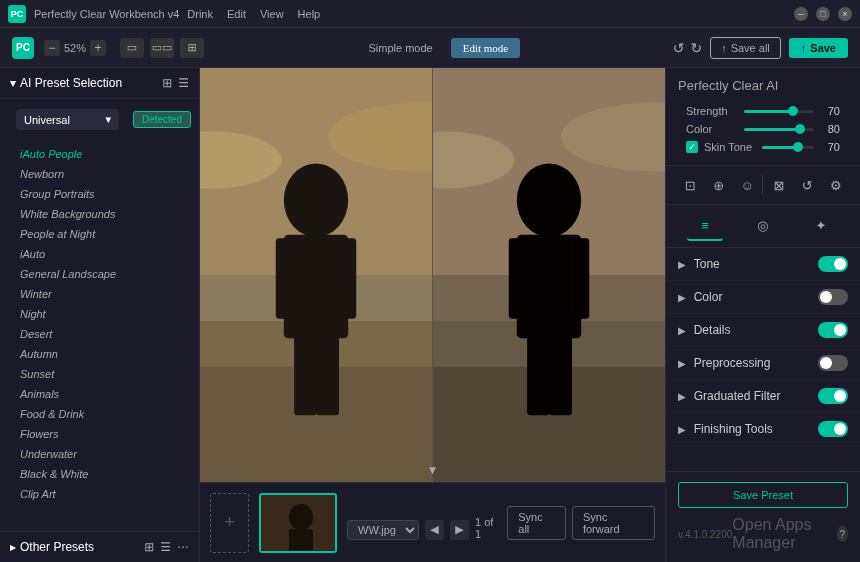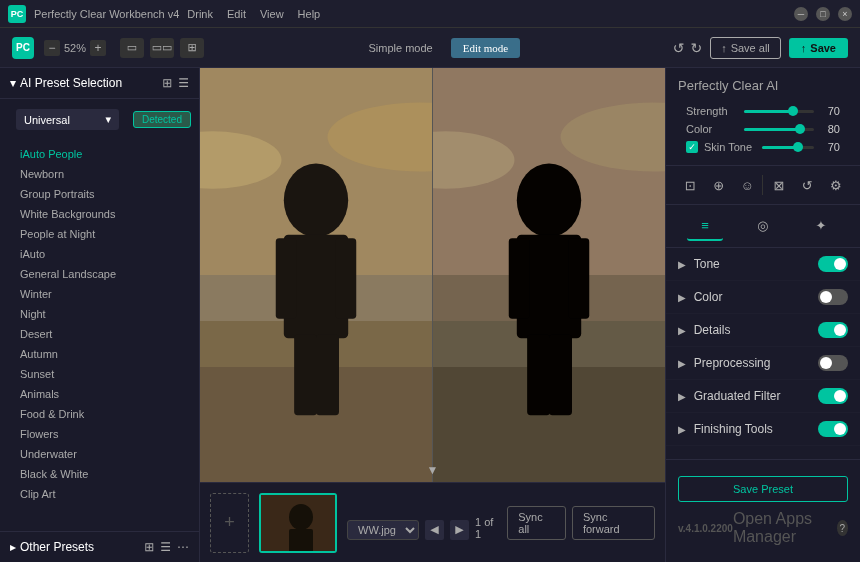--- a/index.html
+++ b/index.html
@@ -47,7 +47,7 @@
     .preset-list { flex: 1; overflow-y: auto; padding: 4px 0; }
     .preset-item { padding: 4px 14px; cursor: pointer; color: #aaa; font-size: 11px; }
     .preset-item.active { color: #00c4a0; }
-    .preset-item.subitem { padding-left: 20px; }
+    .preset-item.subitem { padding-left: 20px; font-style: italic; }
     .other-presets { padding: 8px 10px; border-top: 1px solid #2a2a3e; display: flex; align-items: center; justify-content: space-between; }
     .other-presets-title { color: #fff; font-size: 12px; display: flex; align-items: center; gap: 4px; }
     .other-presets-icons { display: flex; gap: 6px; color: #aaa; }

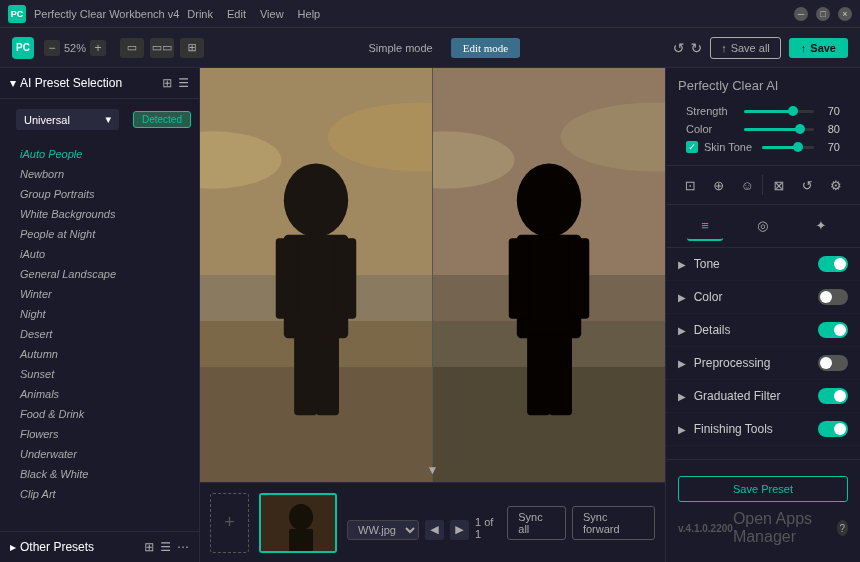--- a/index.html
+++ b/index.html
@@ -107,7 +107,7 @@
     .toggle.off .toggle-knob { right: auto; left: 2px; }
 
     
-    .panel-bottom { padding: 16px 12px; border-top: 1px solid #2a2a3e; }
+    .panel-bottom { padding: 10px 12px; border-top: 1px solid #2a2a3e; }
     .save-preset-btn { width: 100%; padding: 6px; background: transparent; border: 1px solid #00c4a0; border-radius: 3px; color: #00c4a0; font-size: 11px; cursor: pointer; text-align: center; margin-bottom: 8px; }
     .version-row { display: flex; align-items: center; justify-content: space-between; }
     .version-text { color: #555; font-size: 10px; font-weight: bold; }

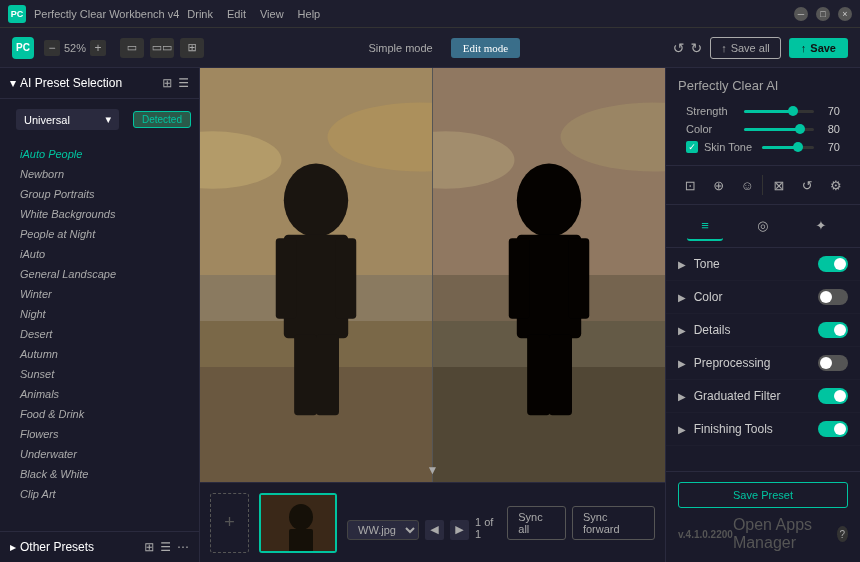--- a/index.html
+++ b/index.html
@@ -110,7 +110,7 @@
     .panel-bottom { padding: 10px 12px; border-top: 1px solid #2a2a3e; }
     .save-preset-btn { width: 100%; padding: 6px; background: transparent; border: 1px solid #00c4a0; border-radius: 3px; color: #00c4a0; font-size: 11px; cursor: pointer; text-align: center; margin-bottom: 8px; }
     .version-row { display: flex; align-items: center; justify-content: space-between; }
-    .version-text { color: #555; font-size: 10px; font-weight: bold; }
+    .version-text { color: #555; font-size: 10px; }
     .help-btn { width: 16px; height: 16px; background: #333; border-radius: 50%; display: flex; align-items: center; justify-content: center; color: #aaa; font-size: 10px; cursor: pointer; }
     .open-apps { color: #555; font-size: 16px; cursor: pointer; }
 

